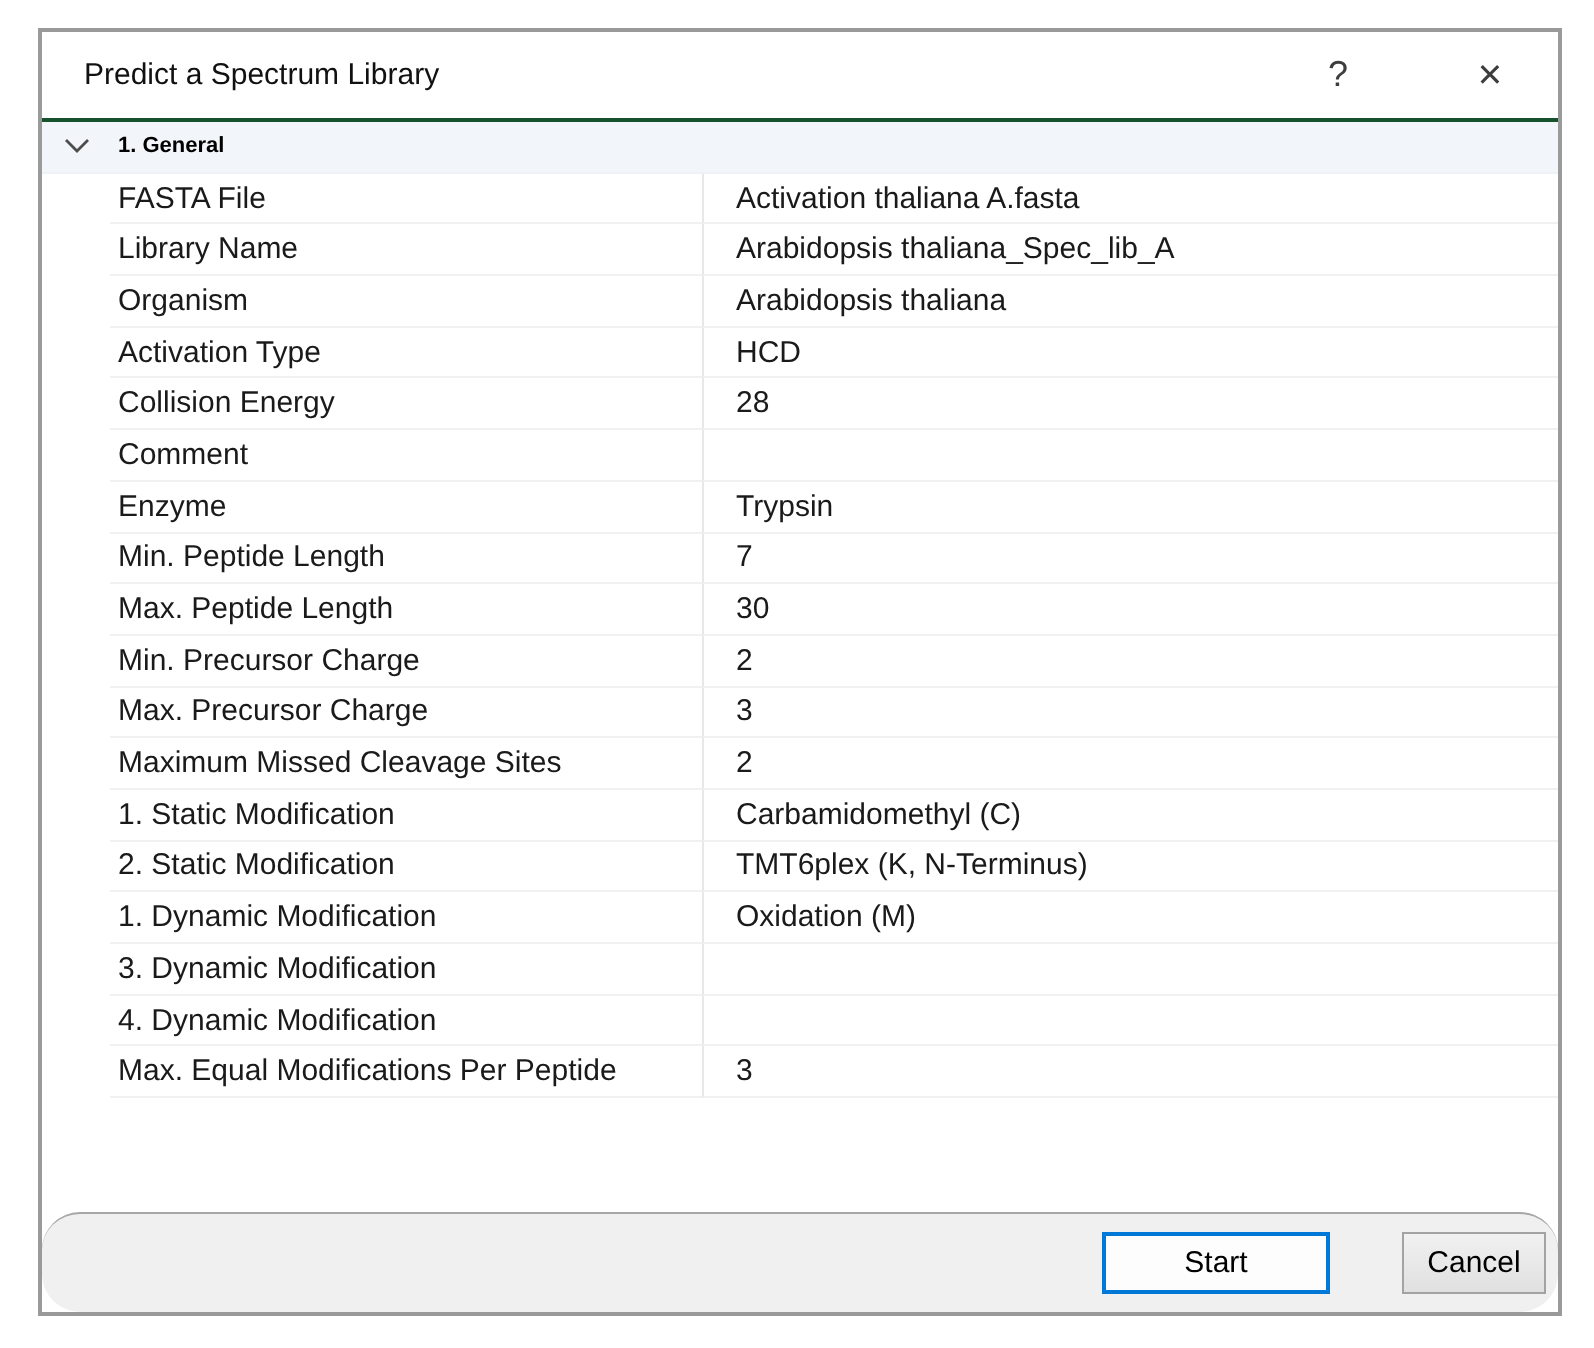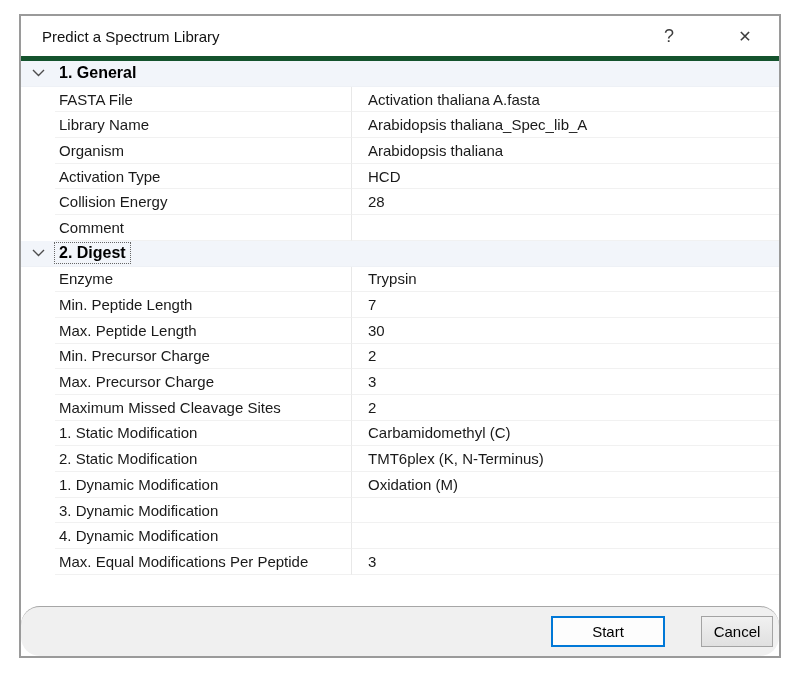--- a/index.html
+++ b/index.html
@@ -31,7 +31,7 @@
     height: 45px;
     flex: 0 0 45px;
     background: #ffffff;
-    border-bottom: 5px solid #14532d;
+    border-bottom: 2px solid #14532d;
     display: flex;
     align-items: center;
     padding-left: 21px;

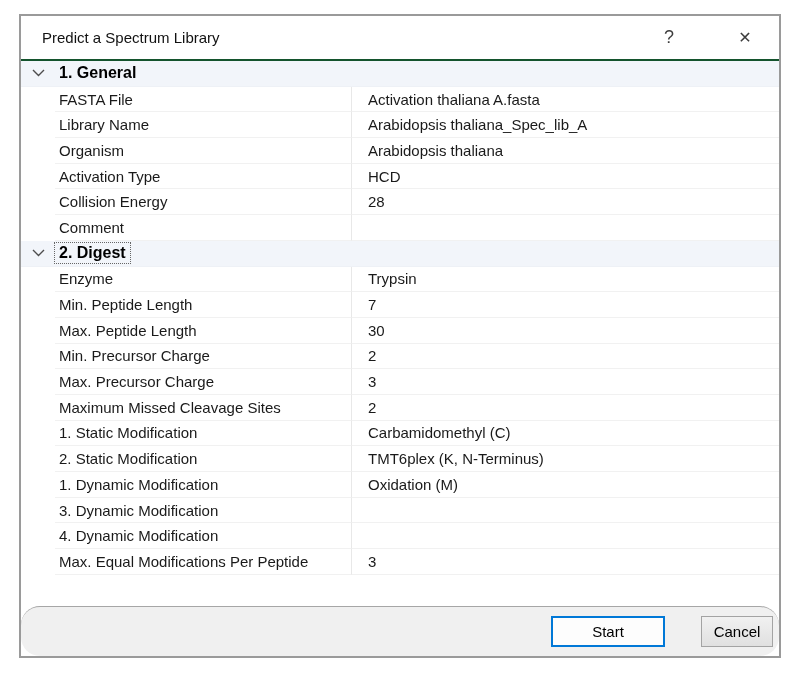--- a/index.html
+++ b/index.html
@@ -105,7 +105,7 @@
     background: #f2f5fa;
     border-bottom: 1px solid #eef1f6;
     font-weight: bold;
-    font-size: 16px;
+    font-size: 11px;
     box-sizing: border-box;
   }
   .section-row .gutter {

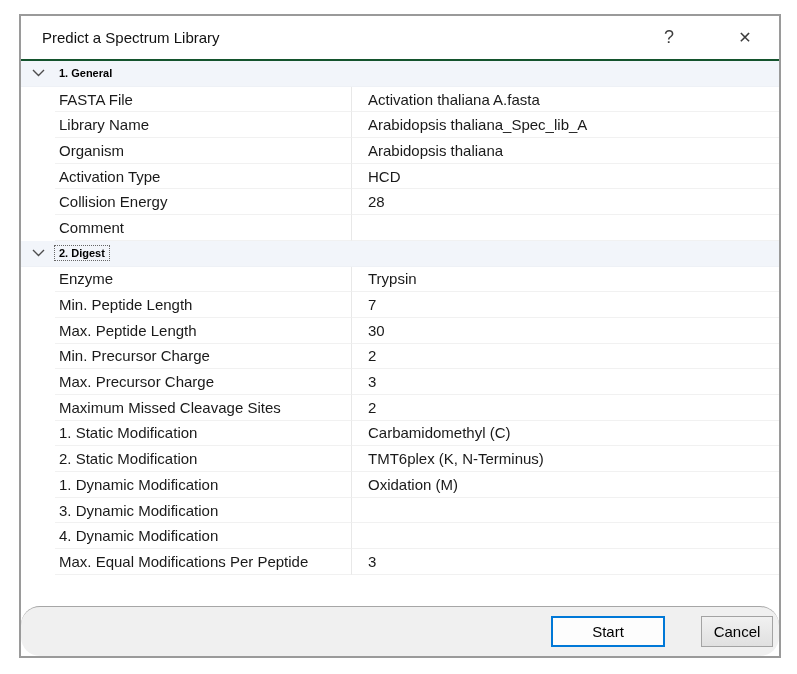--- a/index.html
+++ b/index.html
@@ -219,14 +219,6 @@
       <span class="value"></span>
     </div>
 
-    <div class="section-row">
-      <span class="gutter chevron">
-        <svg width="13" height="8" viewBox="0 0 13 8">
-            <polyline points="1,1 6.5,6.5 12,1" fill="none" stroke="#4d4d4d" stroke-width="1.4"></polyline>
-          </svg>
-      </span>
-      <span class="section-label focused">2. Digest</span>
-    </div>
 
     <div class="row">
       <span class="gutter"></span>

